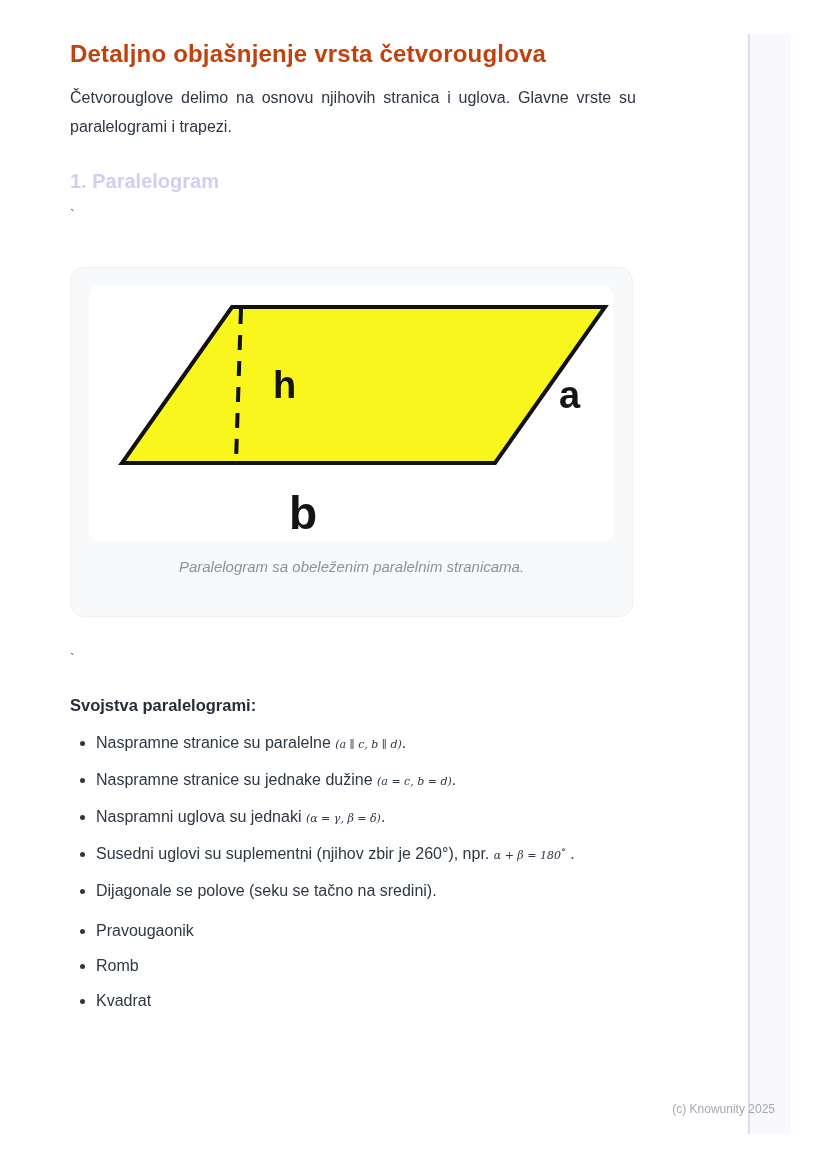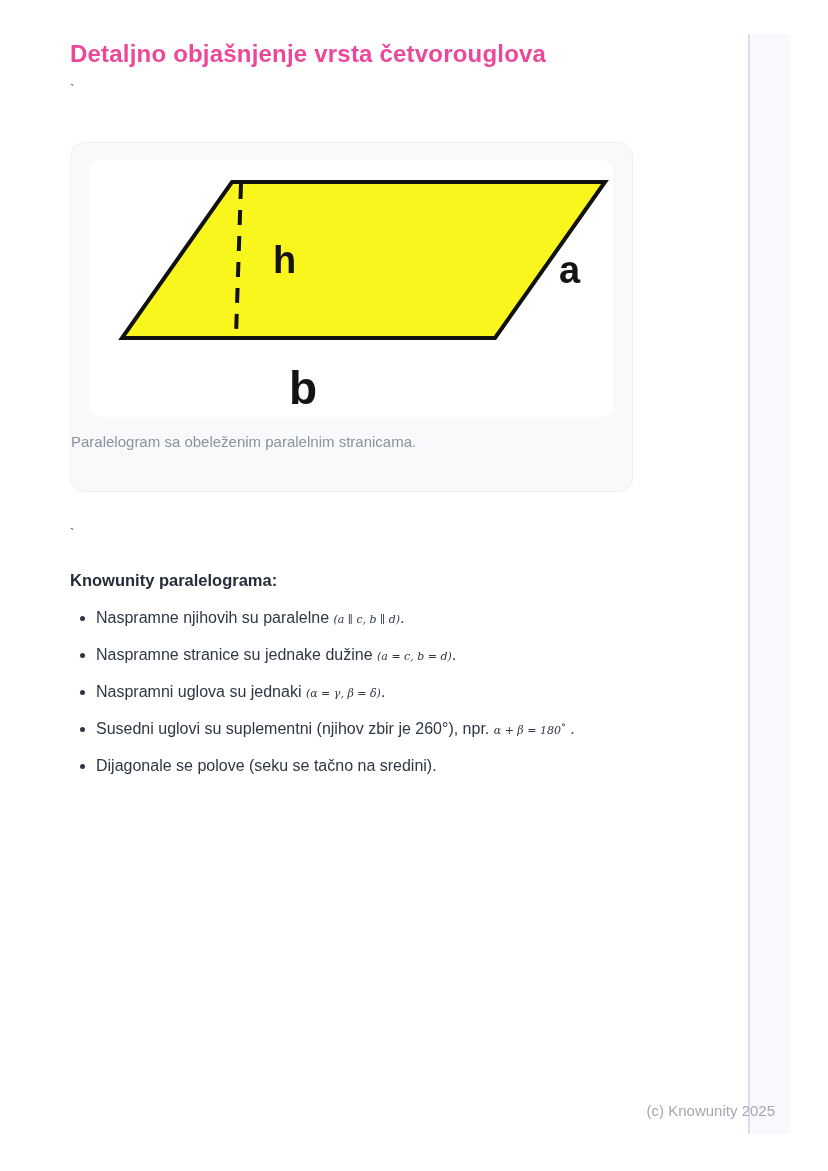--- a/index.html
+++ b/index.html
@@ -17,7 +17,7 @@
   .page-title {
     margin: 0; padding-top: 40px;
     font-size: 24px; font-weight: 700;
-    color: #ec4899; letter-spacing: 0.2px;
+    color: #c2410c; letter-spacing: 0.2px;
   }
   .intro-p {
     margin: 15px 0 0;

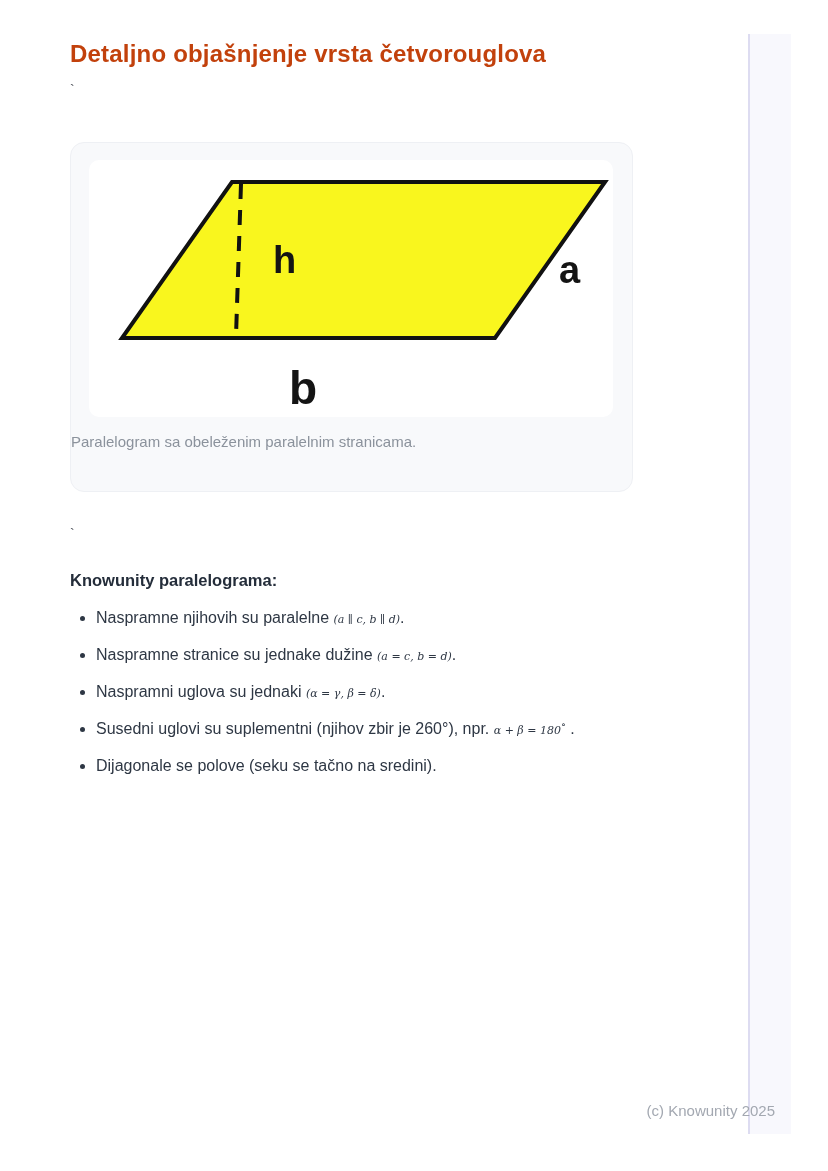--- a/index.html
+++ b/index.html
@@ -117,6 +117,7 @@
 
   <h1 class="page-title">Detaljno objašnjenje vrsta četvorouglova</h1>
 
+  <p class="intro-p">Četvorouglove delimo na osnovu njihovih stranica i uglova. Glavne vrste su paralelogrami i trapezi.</p>
 
 
 

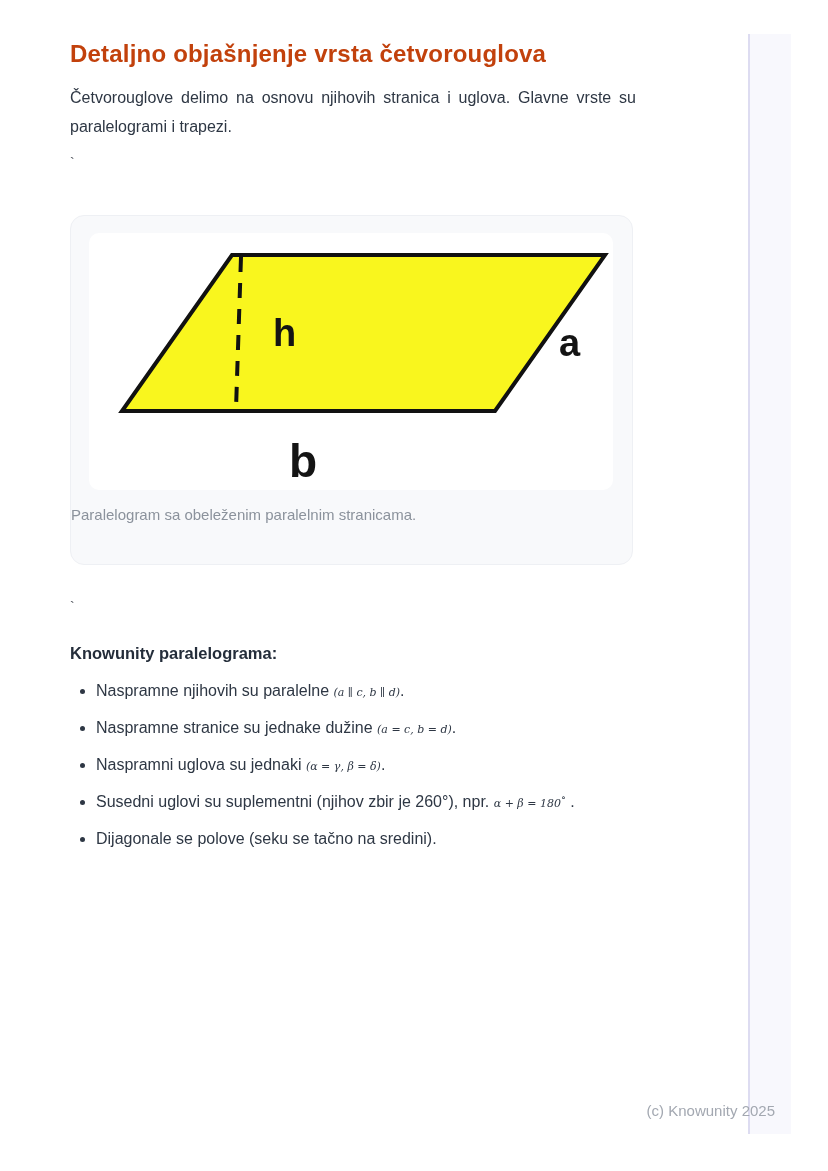--- a/index.html
+++ b/index.html
@@ -119,6 +119,7 @@
 
   <p class="intro-p">Četvorouglove delimo na osnovu njihovih stranica i uglova. Glavne vrste su paralelogrami i trapezi.</p>
 
+  <h2 class="section-h">1. Paralelogram</h2>
 
 
   <div class="stray-tick">`</div>

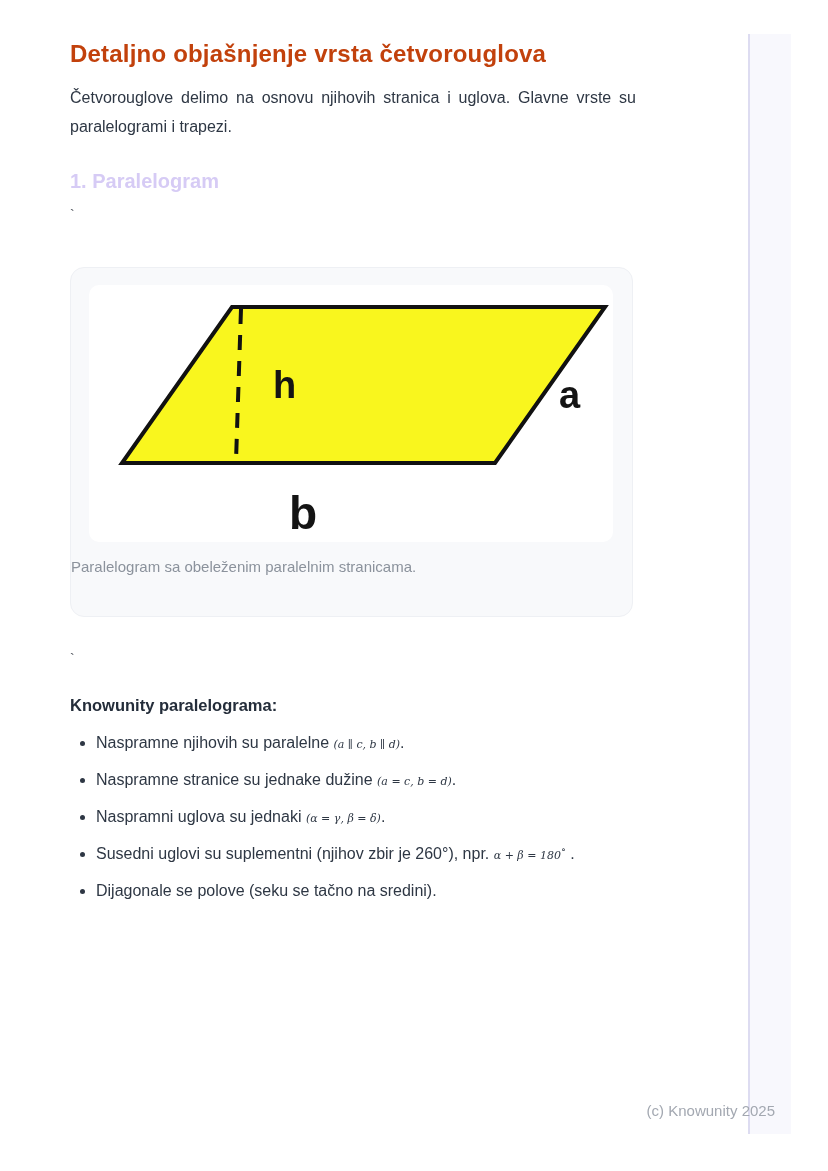--- a/index.html
+++ b/index.html
@@ -59,7 +59,8 @@
   }
   .figure-caption {
     margin-top: 16px;
-    text-align: left;
+    text-align: center;
+    font-style: italic;
     font-size: 15px;
     color: #8b929c;
   }

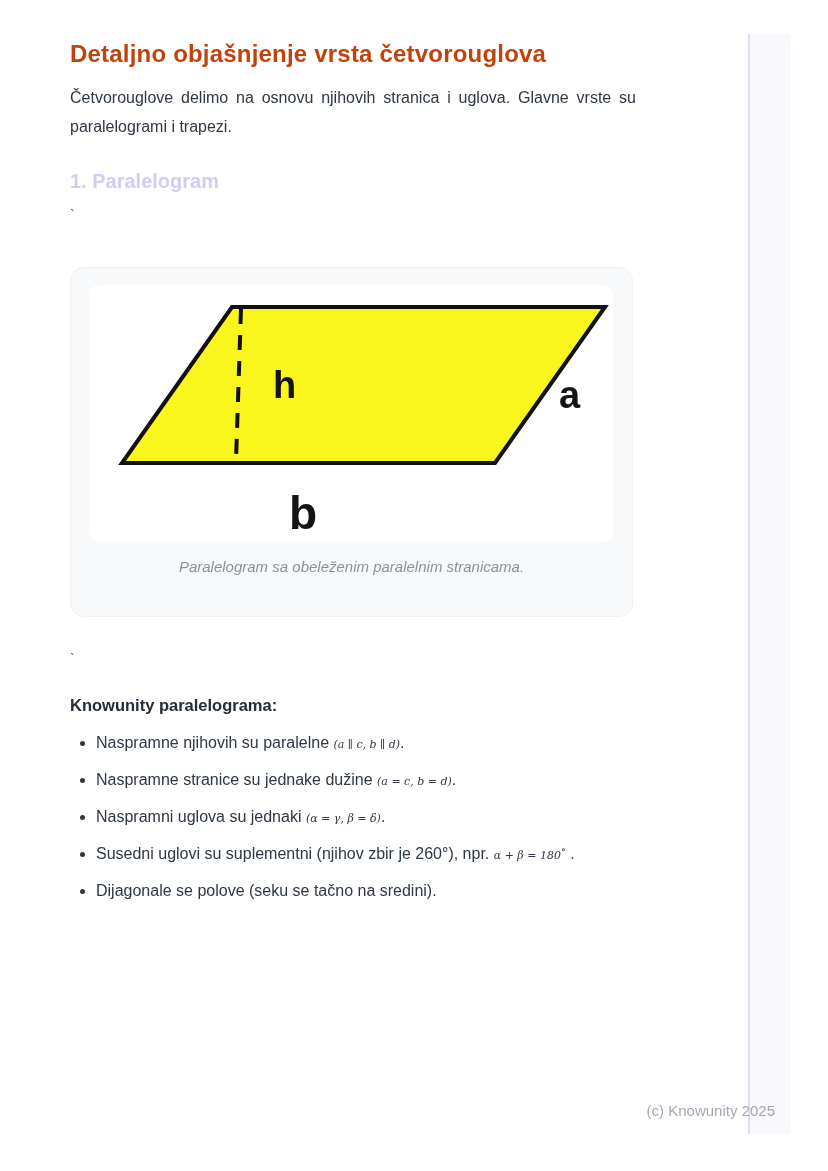--- a/index.html
+++ b/index.html
@@ -140,7 +140,7 @@
 
   <div class="stray-tick tick-2">`</div>
 
-  <div class="bold-line">Knowunity paralelograma:</div>
+  <div class="bold-line">Svojstva paralelogrami:</div>
 
   <ul class="doc-list">
     <li><span>Naspramne njihovih su paralelne </span><span class="math">(a ∥ c, b ∥ d)</span><span class="math-sup"></span><span>.</span></li>

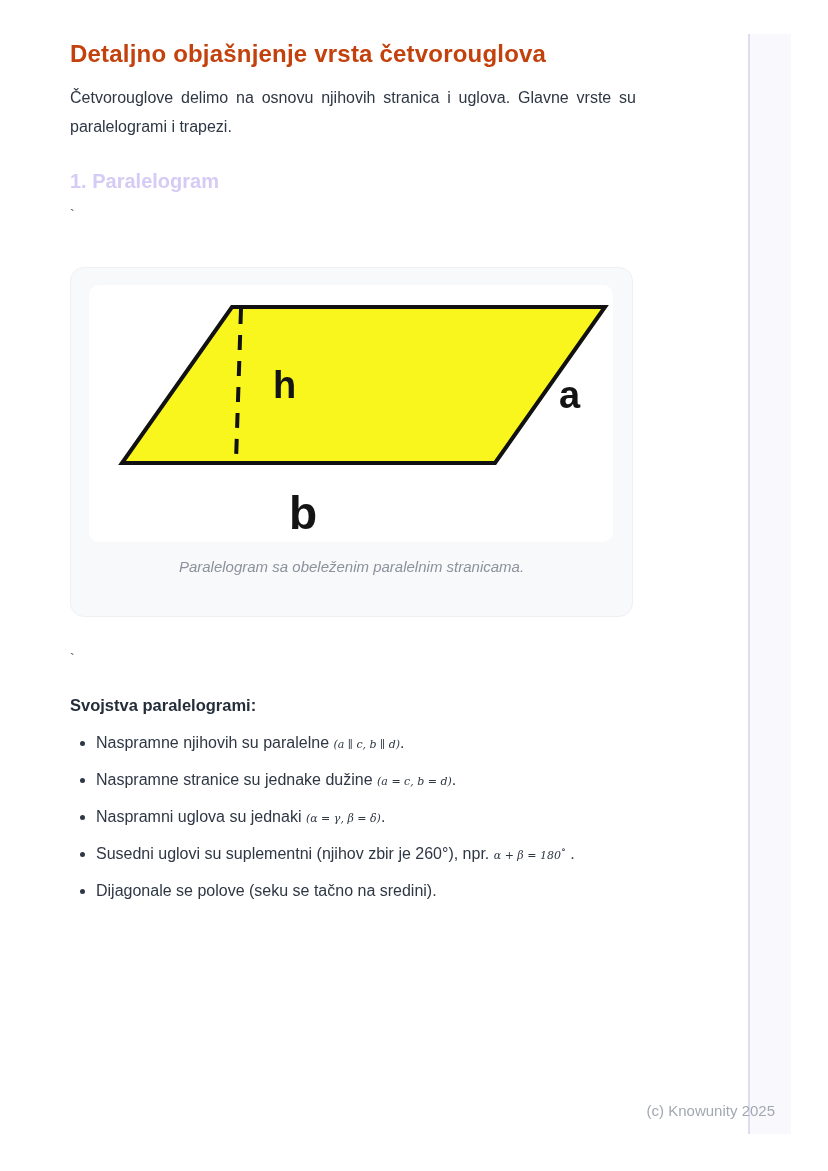--- a/index.html
+++ b/index.html
@@ -143,7 +143,7 @@
   <div class="bold-line">Svojstva paralelogrami:</div>
 
   <ul class="doc-list">
-    <li><span>Naspramne njihovih su paralelne </span><span class="math">(a ∥ c, b ∥ d)</span><span class="math-sup"></span><span>.</span></li>
+    <li><span>Naspramne stranice su paralelne </span><span class="math">(a ∥ c, b ∥ d)</span><span class="math-sup"></span><span>.</span></li>
     <li><span>Naspramne stranice su jednake dužine </span><span class="math">(a = c, b = d)</span><span class="math-sup"></span><span>.</span></li>
     <li><span>Naspramni uglova su jednaki </span><span class="math">(α = γ, β = δ)</span><span class="math-sup"></span><span>.</span></li>
     <li><span>Susedni uglovi su suplementni (njihov zbir je 260°), npr. </span><span class="math">α + β = 180</span><span class="math-sup">∘</span><span> .</span></li>

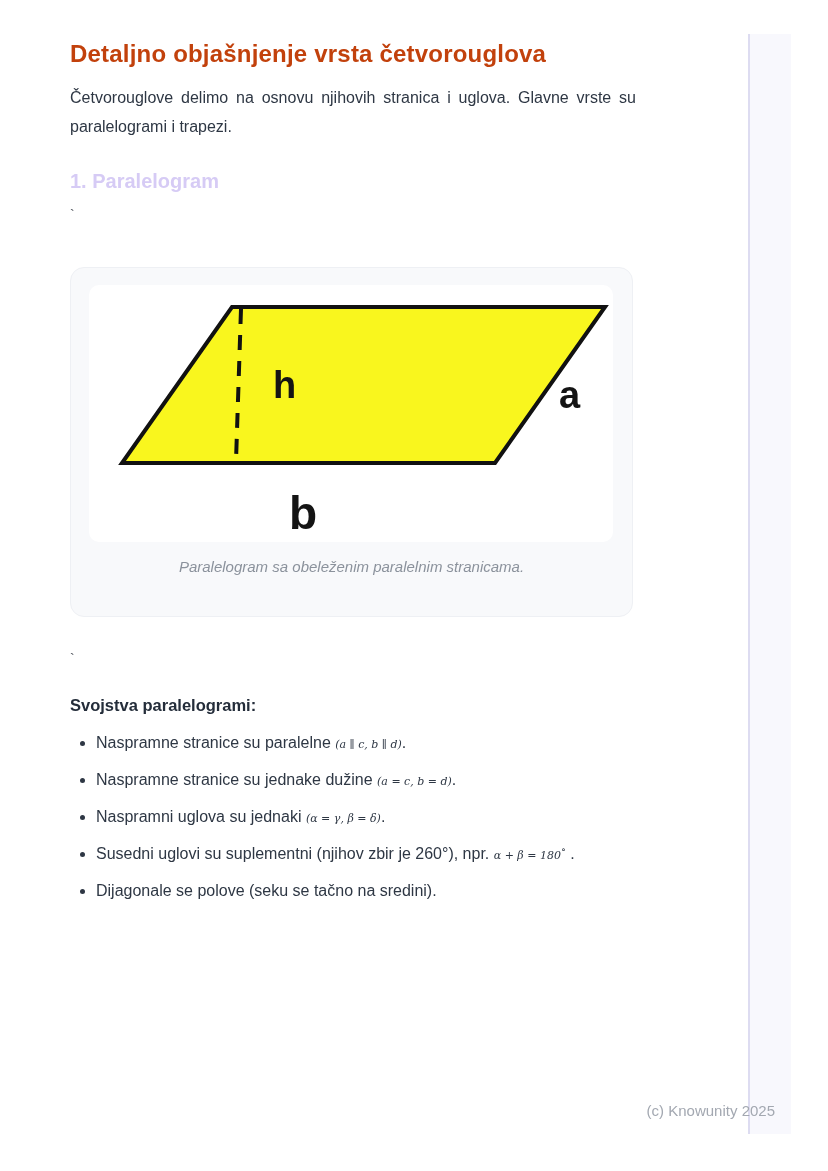--- a/index.html
+++ b/index.html
@@ -151,6 +151,11 @@
   </ul>
 
 
+  <ul class="doc-list">
+    <li>Pravougaonik</li>
+    <li>Romb</li>
+    <li>Kvadrat</li>
+  </ul>
 
 </div>
 

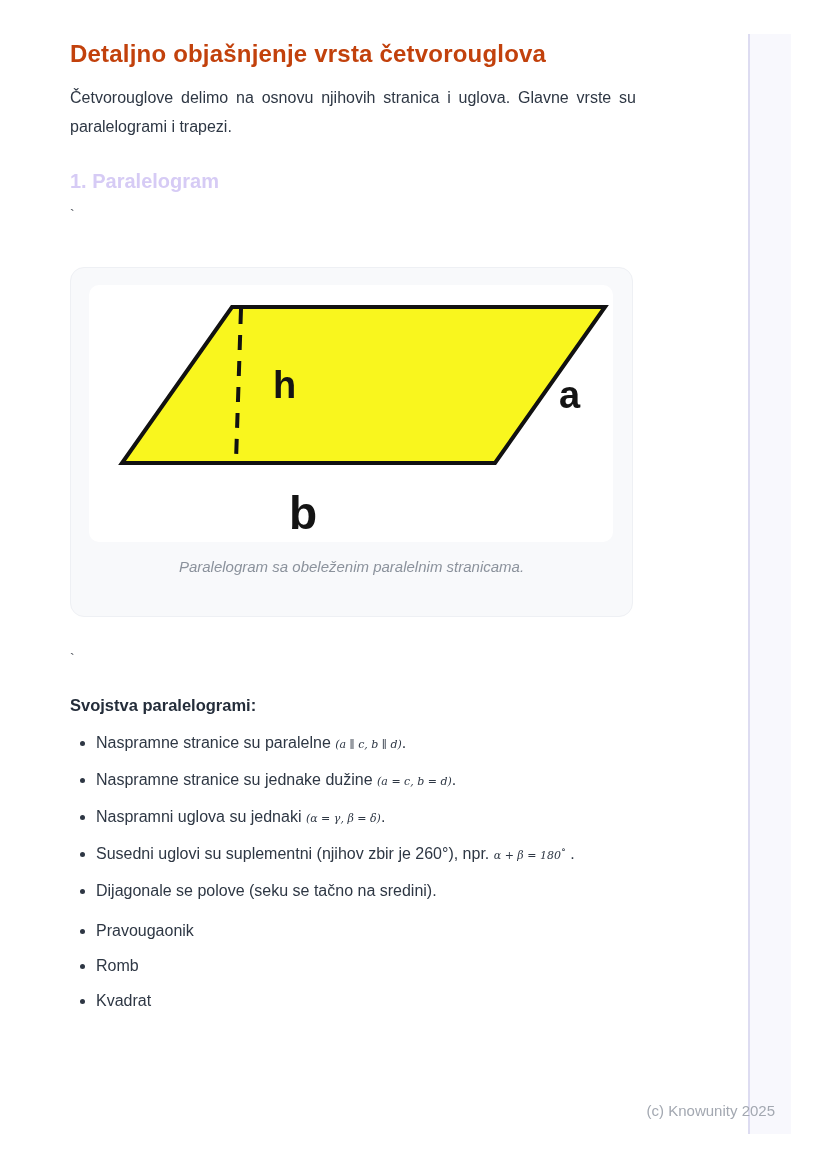--- a/index.html
+++ b/index.html
@@ -104,7 +104,7 @@
   .footer-copyright {
     position: absolute;
     top: 1102px; right: 53px;
-    font-size: 15px;
+    font-size: 12px;
     color: #a3a8b1;
     z-index: 3;
   }

